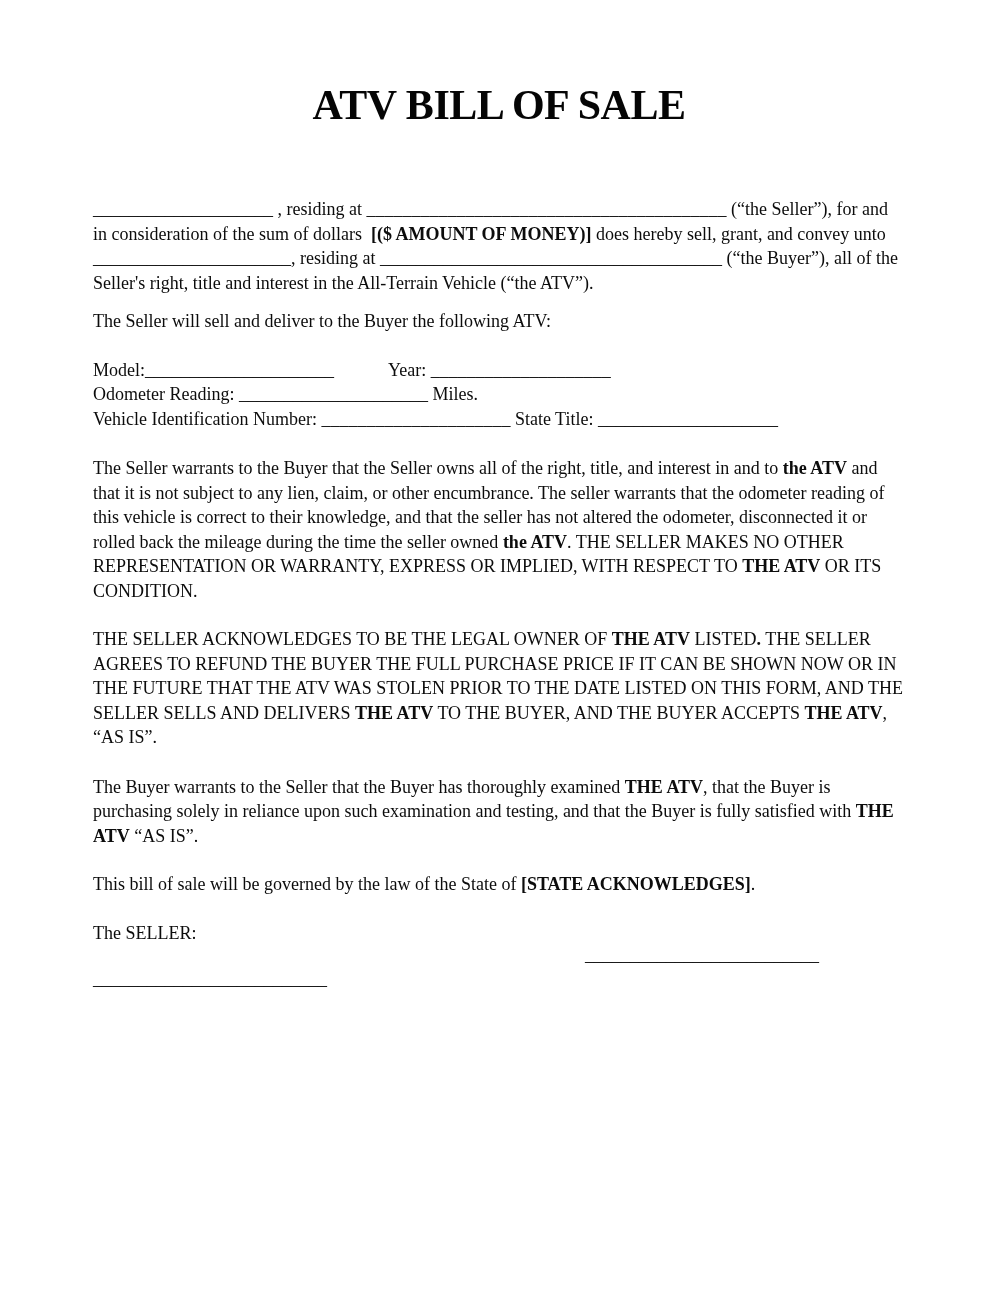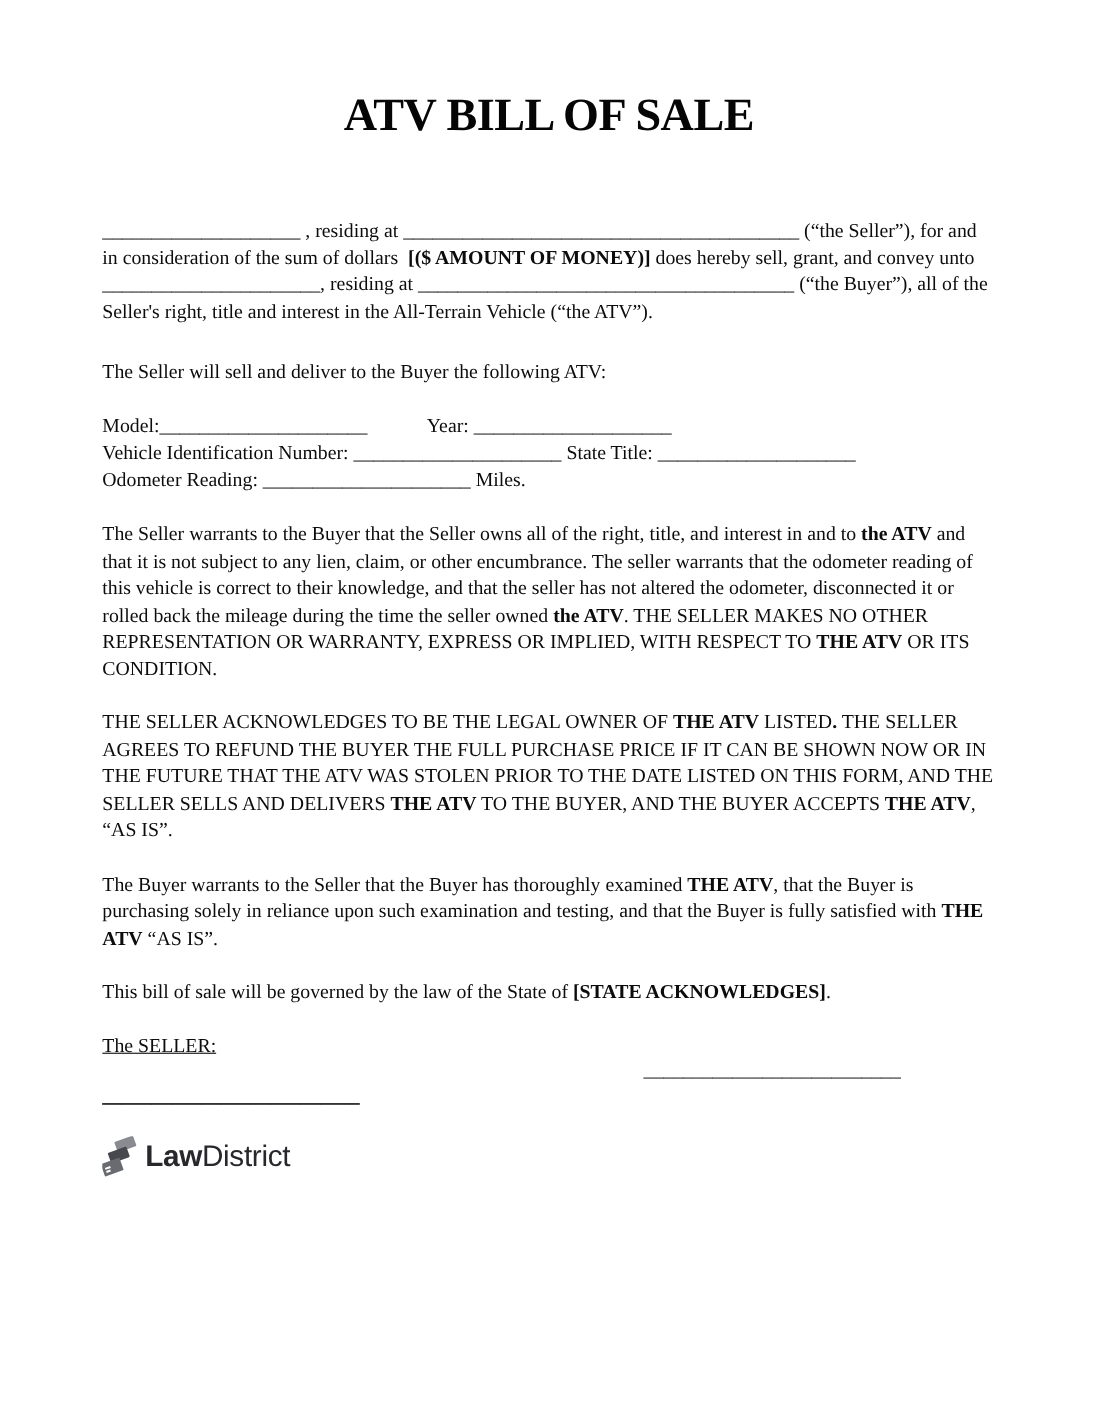--- a/index.html
+++ b/index.html
@@ -21,7 +21,7 @@
     text-align:center; color:#050505;
   }
   .para { margin:0 0 24px 0; }
-  .intro { margin-top:69px; margin-bottom:31px; }
+  .intro { margin-top:69px; margin-bottom:14px; }
   .deliver { margin-bottom:24px; }
   .vehicle { margin:0 0 25px 0; }
   .vrow { white-space:nowrap; }

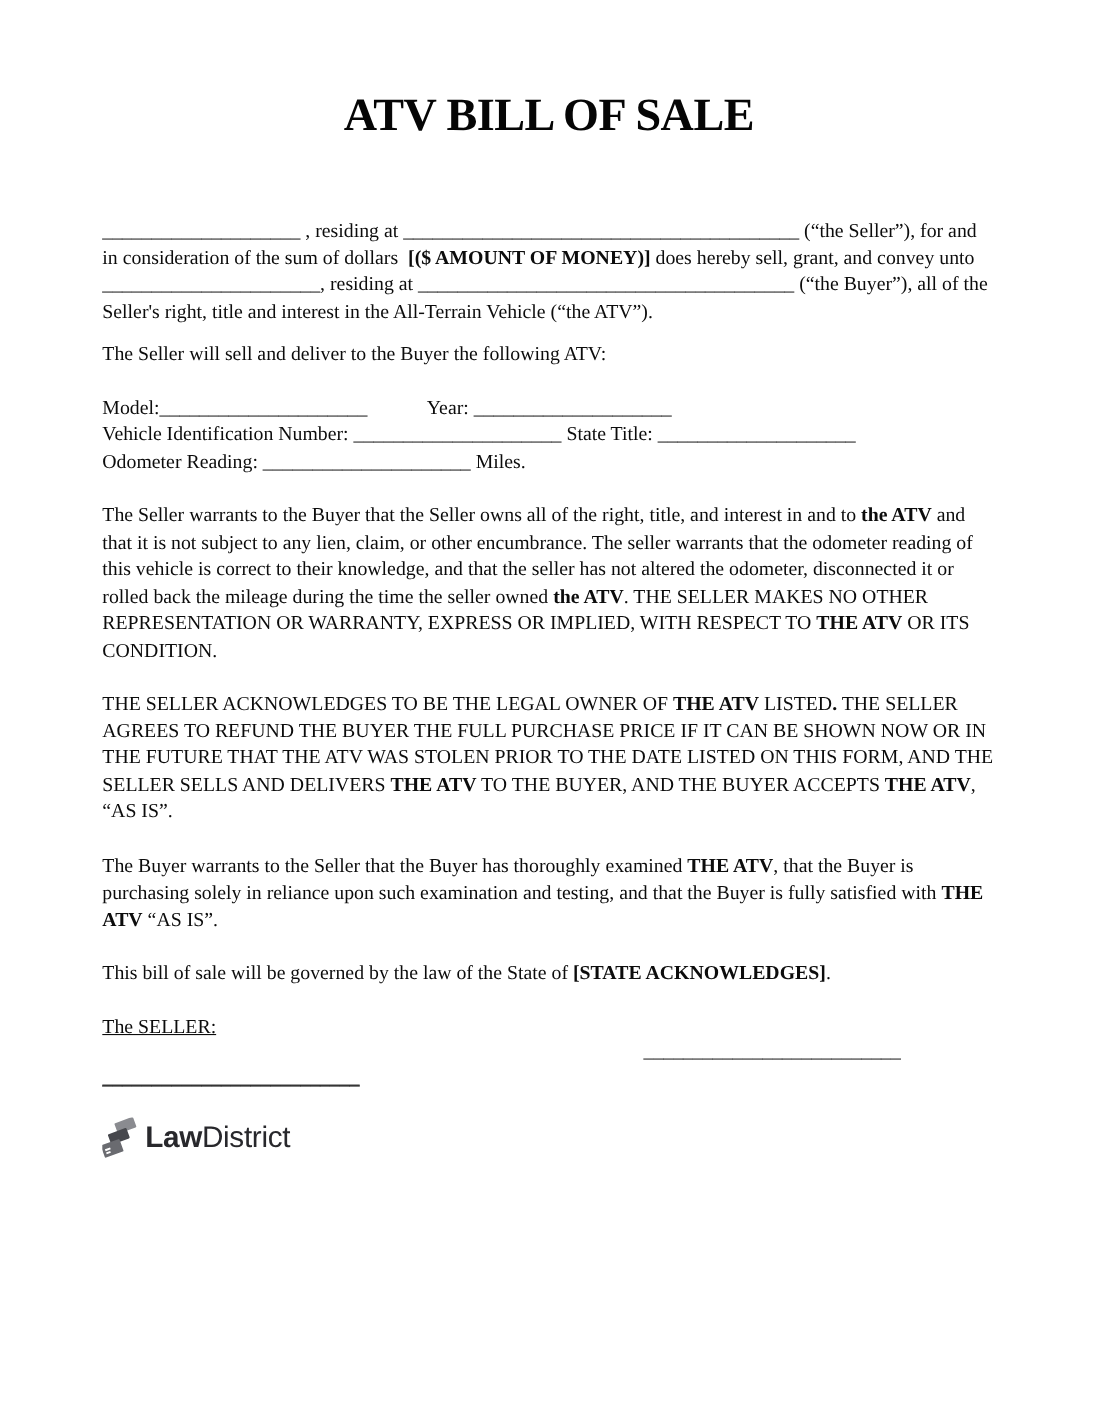--- a/index.html
+++ b/index.html
@@ -59,10 +59,10 @@
       <span class="vcell"><span>Model:</span><span>_____________________</span></span><span><span>Year: </span><span>____________________</span></span>
     </div>
     <div class="vrow">
-      <span>Vehicle Identification Number: </span><span>_____________________</span><span> State Title: </span><span>____________________</span>
+      <span>Odometer Reading: </span><span>_____________________</span><span> Miles.</span>
     </div>
     <div class="vrow">
-      <span>Odometer Reading: </span><span>_____________________</span><span> Miles.</span>
+      <span>Vehicle Identification Number: </span><span>_____________________</span><span> State Title: </span><span>____________________</span>
     </div>
   </div>
 

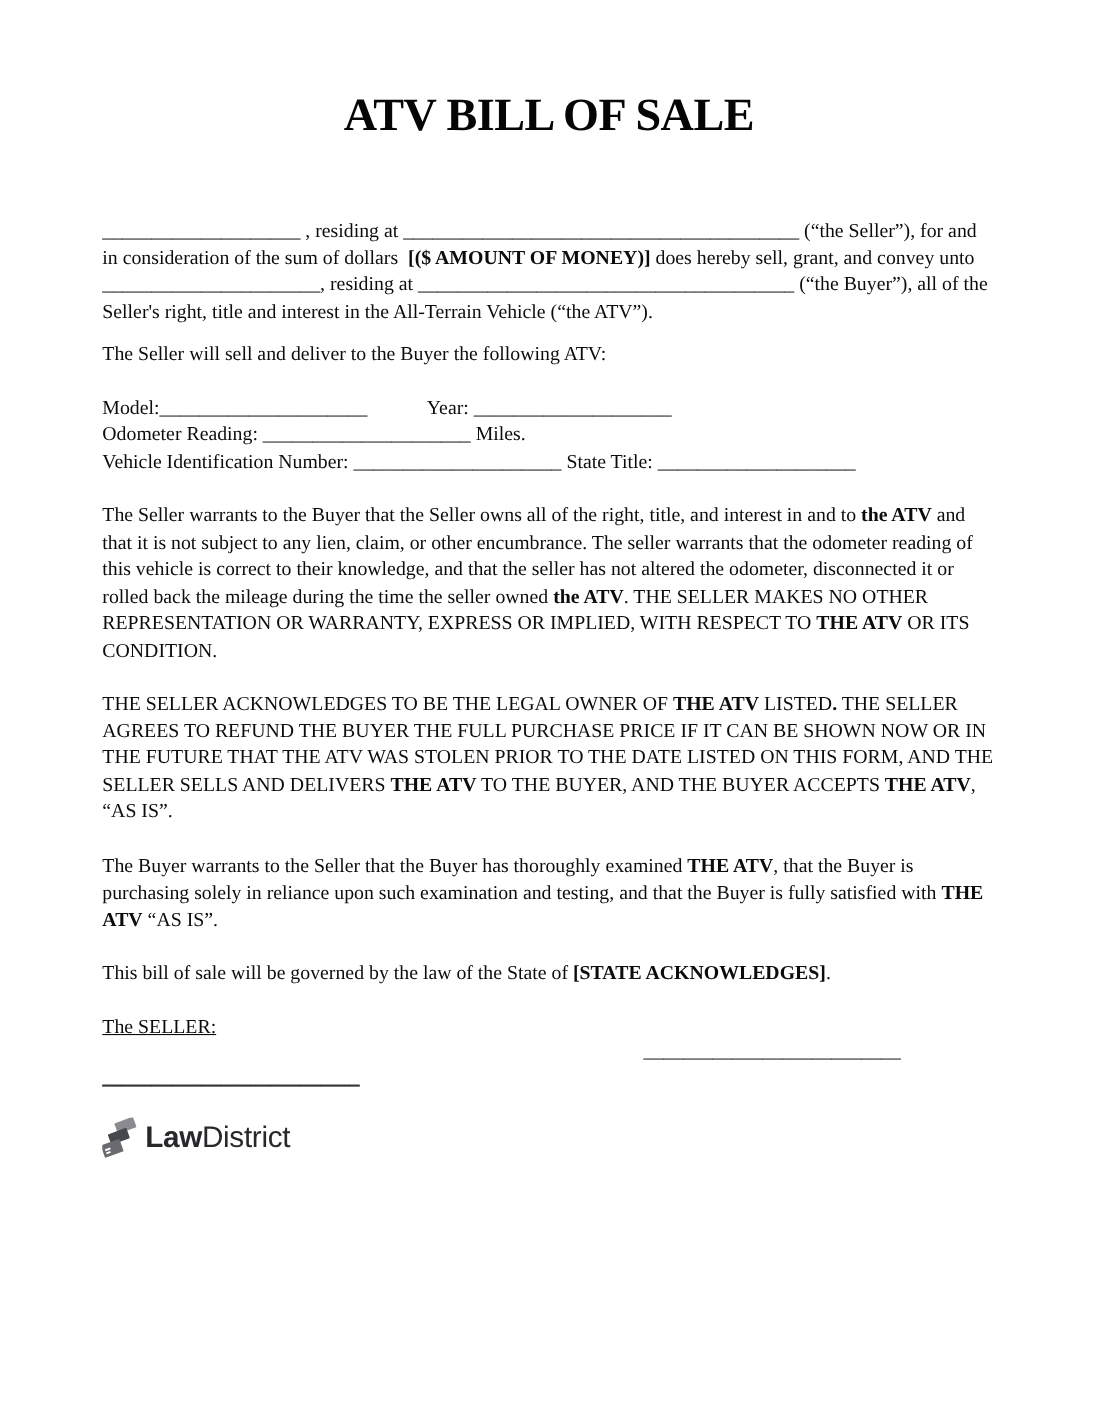--- a/index.html
+++ b/index.html
@@ -31,7 +31,7 @@
   .mb25 { margin-bottom:25px; }
   .witness { margin-bottom:19px; }
   .sig-row { display:flex; }
-  .sig-col { width:492px;text-decoration:underline; }
+  .sig-col { width:492px; }
   .sig-line { margin-top:22px; }
   .logo {
     margin-top:24px;

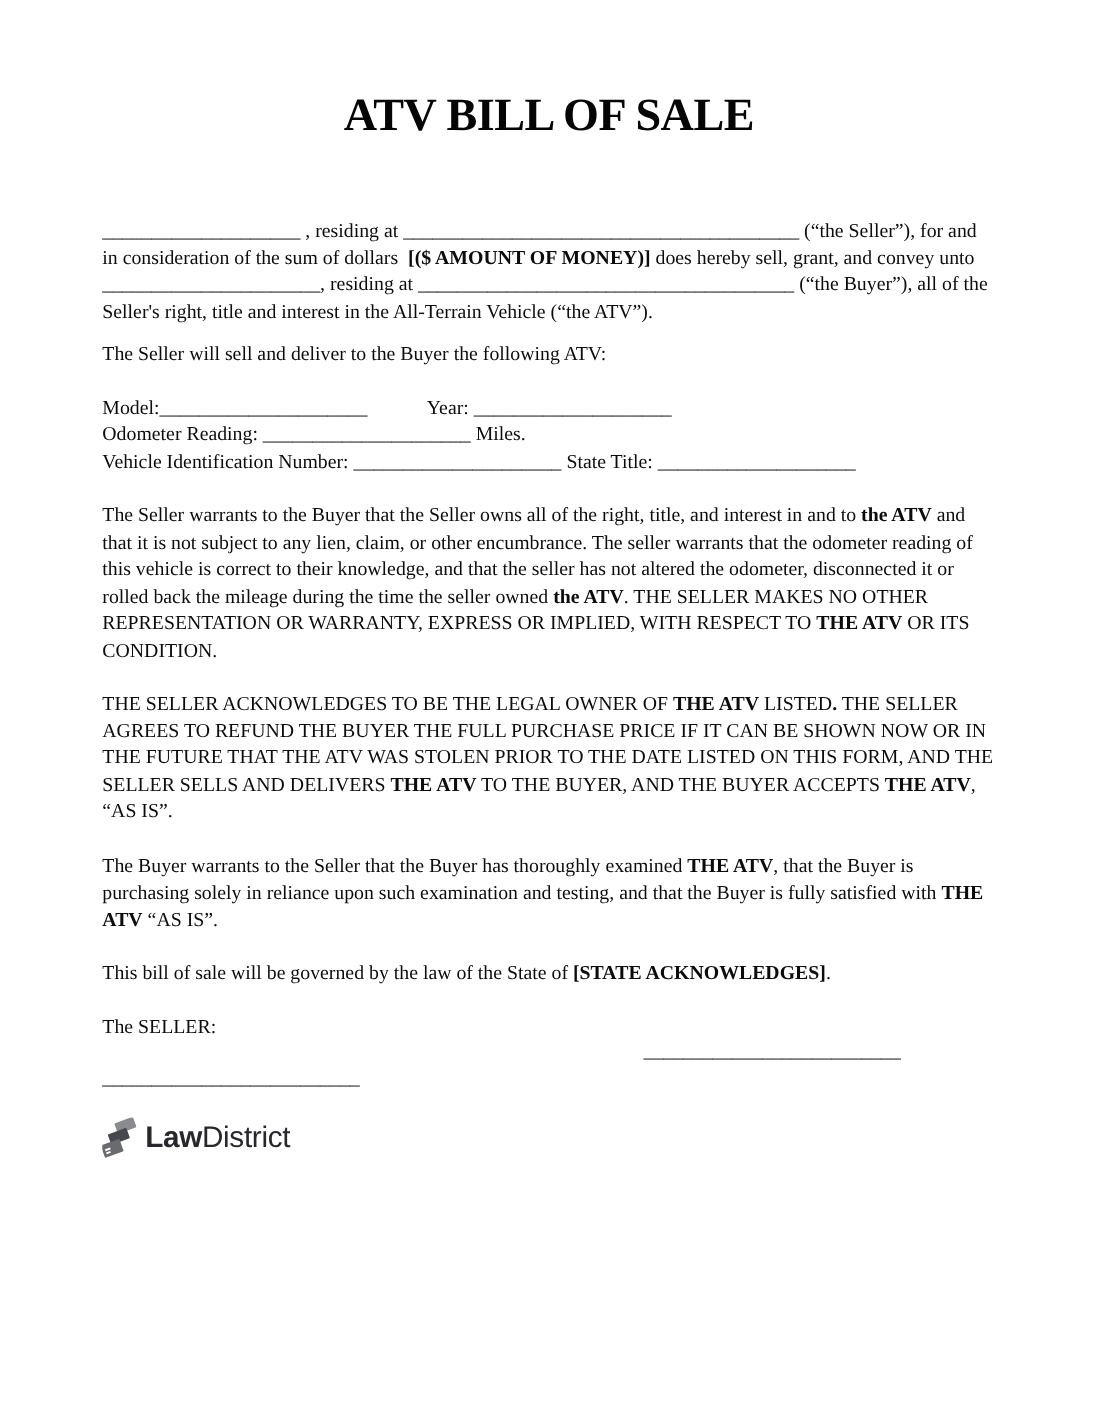--- a/index.html
+++ b/index.html
@@ -86,16 +86,6 @@
     </div>
   </div>
 
-  <div class="logo">
-    <svg width="32" height="38" viewBox="0 0 32 38" aria-hidden="true">
-      <rect x="12" y="2" width="18" height="10" rx="1" fill="#8a8b90" transform="rotate(-20 21 7)"></rect>
-      <rect x="6" y="12" width="18" height="10" rx="1" fill="#47484d" transform="rotate(-20 15 17)"></rect>
-      <rect x="0" y="22" width="18" height="12" rx="1" fill="#6a6b70" transform="rotate(-20 9 28)"></rect>
-      <rect x="2.5" y="26.5" width="5" height="1.8" fill="#ffffff" transform="rotate(-20 9 28)"></rect>
-      <rect x="2.5" y="29.5" width="4" height="1.8" fill="#ffffff" transform="rotate(-20 9 28)"></rect>
-    </svg>
-    <span class="logo-text"><span class="logo-law">Law</span><span class="logo-district">District</span></span>
-  </div>
 
 </div>
 

